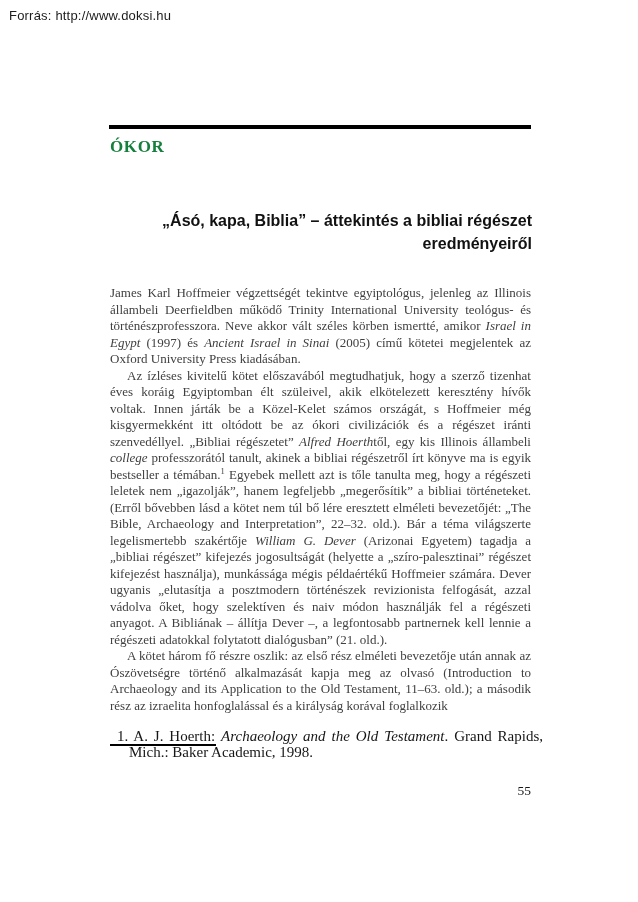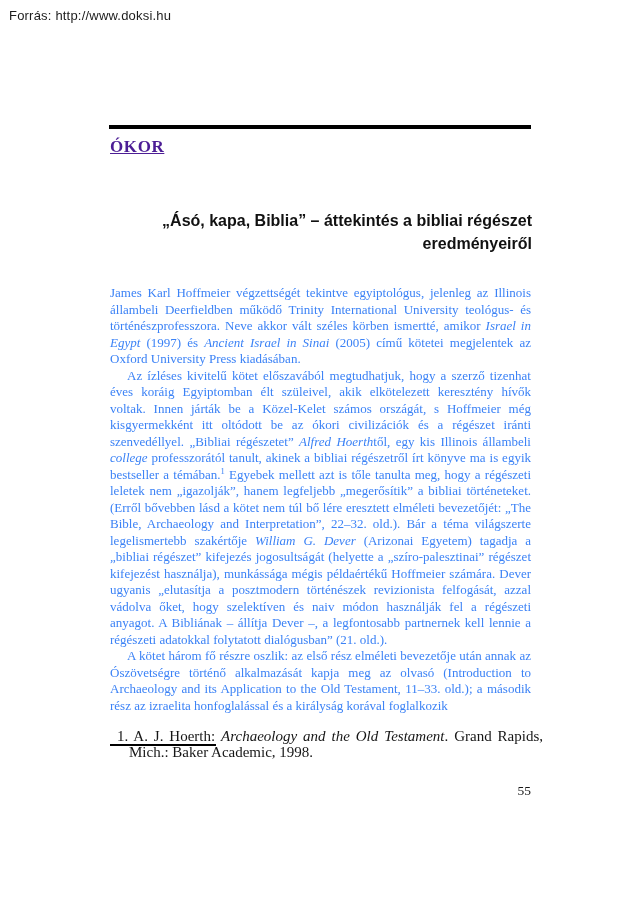--- a/index.html
+++ b/index.html
@@ -32,8 +32,7 @@
     font-family: "Liberation Serif", serif;
     font-size: 17px; font-weight: bold;
     letter-spacing: 0.6px;
-    color: #4c1d95;
-    text-decoration: underline;
+    color: #15803d;
   }
 
   .title {

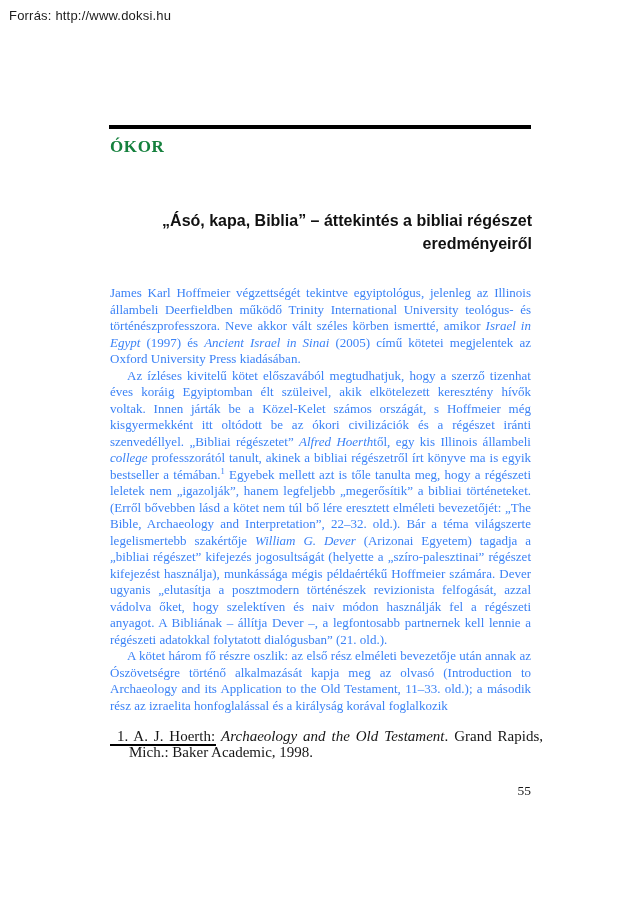--- a/index.html
+++ b/index.html
@@ -50,7 +50,7 @@
     width: 421px;
     font-size: 13px; line-height: 16.5px;
     text-align: justify;
-    color: #3b82f6;
+    color: #404040;
   }
   .para { margin: 0; }
   .para.indent { text-indent: 17px; }

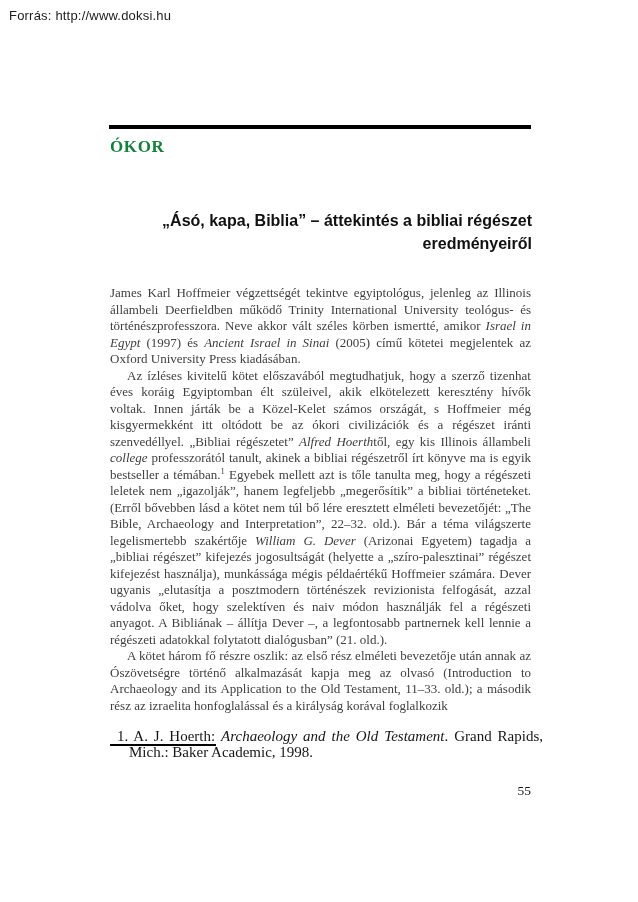--- a/index.html
+++ b/index.html
@@ -99,7 +99,7 @@
   <div class="body">
     <p class="para"><span>James Karl Hoffmeier végzettségét tekintve egyiptológus, jelenleg az Illinois állambeli Deerfieldben működő Trinity International University teológus- és történészprofesszora. Neve akkor vált széles körben ismertté, amikor </span><span class="seg-italic">Israel in Egypt</span><span> (1997) és </span><span class="seg-italic">Ancient Israel in Sinai</span><span> (2005) című kötetei megjelentek az Oxford University Press kiadásában.</span></p>
     <p class="para indent"><span>Az ízléses kivitelű kötet előszavából megtudhatjuk, hogy a szerző tizenhat éves koráig Egyiptomban élt szüleivel, akik elkötelezett keresztény hívők voltak. Innen járták be a Közel-Kelet számos országát, s Hoffmeier még kisgyermekként itt oltódott be az ókori civilizációk és a régészet iránti szenvedéllyel. „Bibliai régészetet” </span><span class="seg-italic">Alfred Hoerth</span><span>től, egy kis Illinois állambeli </span><span class="seg-italic">college</span><span> professzorától tanult, akinek a bibliai régészetről írt könyve ma is egyik bestseller a témában.</span><span class="seg-sup">1</span><span> Egyebek mellett azt is tőle tanulta meg, hogy a régészeti leletek nem „igazolják”, hanem legfeljebb „megerősítik” a bibliai történeteket. (Erről bővebben lásd a kötet nem túl bő lére eresztett elméleti bevezetőjét: „The Bible, Archaeology and Interpretation”, 22–32. old.). Bár a téma világszerte legelismertebb szakértője </span><span class="seg-italic">William G. Dever</span><span> (Arizonai Egyetem) tagadja a „bibliai régészet” kifejezés jogosultságát (helyette a „szíro-palesztinai” régészet kifejezést használja), munkássága mégis példaértékű Hoffmeier számára. Dever ugyanis „elutasítja a posztmodern történészek revizionista felfogását, azzal vádolva őket, hogy szelektíven és naiv módon használják fel a régészeti anyagot. A Bibliának – állítja Dever –, a legfontosabb partnernek kell lennie a régészeti adatokkal folytatott dialógusban” (21. old.).</span></p>
-    <p class="para indent"><span>A kötet három fő részre oszlik: az első rész elméleti bevezetője után annak az Ószövetségre történő alkalmazását kapja meg az olvasó (Introduction to Archaeology and its Application to the Old Testament, 11–33. old.); a második rész az izraelita honfoglalással és a királyság korával foglalkozik</span></p>
+    <p class="para indent"><span>A kötet három fő részre oszlik: az első rész elméleti bevezetője után annak az Ószövetségre történő alkalmazását kapja meg az olvasó (Introduction to Archaeology and its Application to the Old Testament, 11–63. old.); a második rész az izraelita honfoglalással és a királyság korával foglalkozik</span></p>
   </div>
 
   <div class="footnote-rule"></div>

